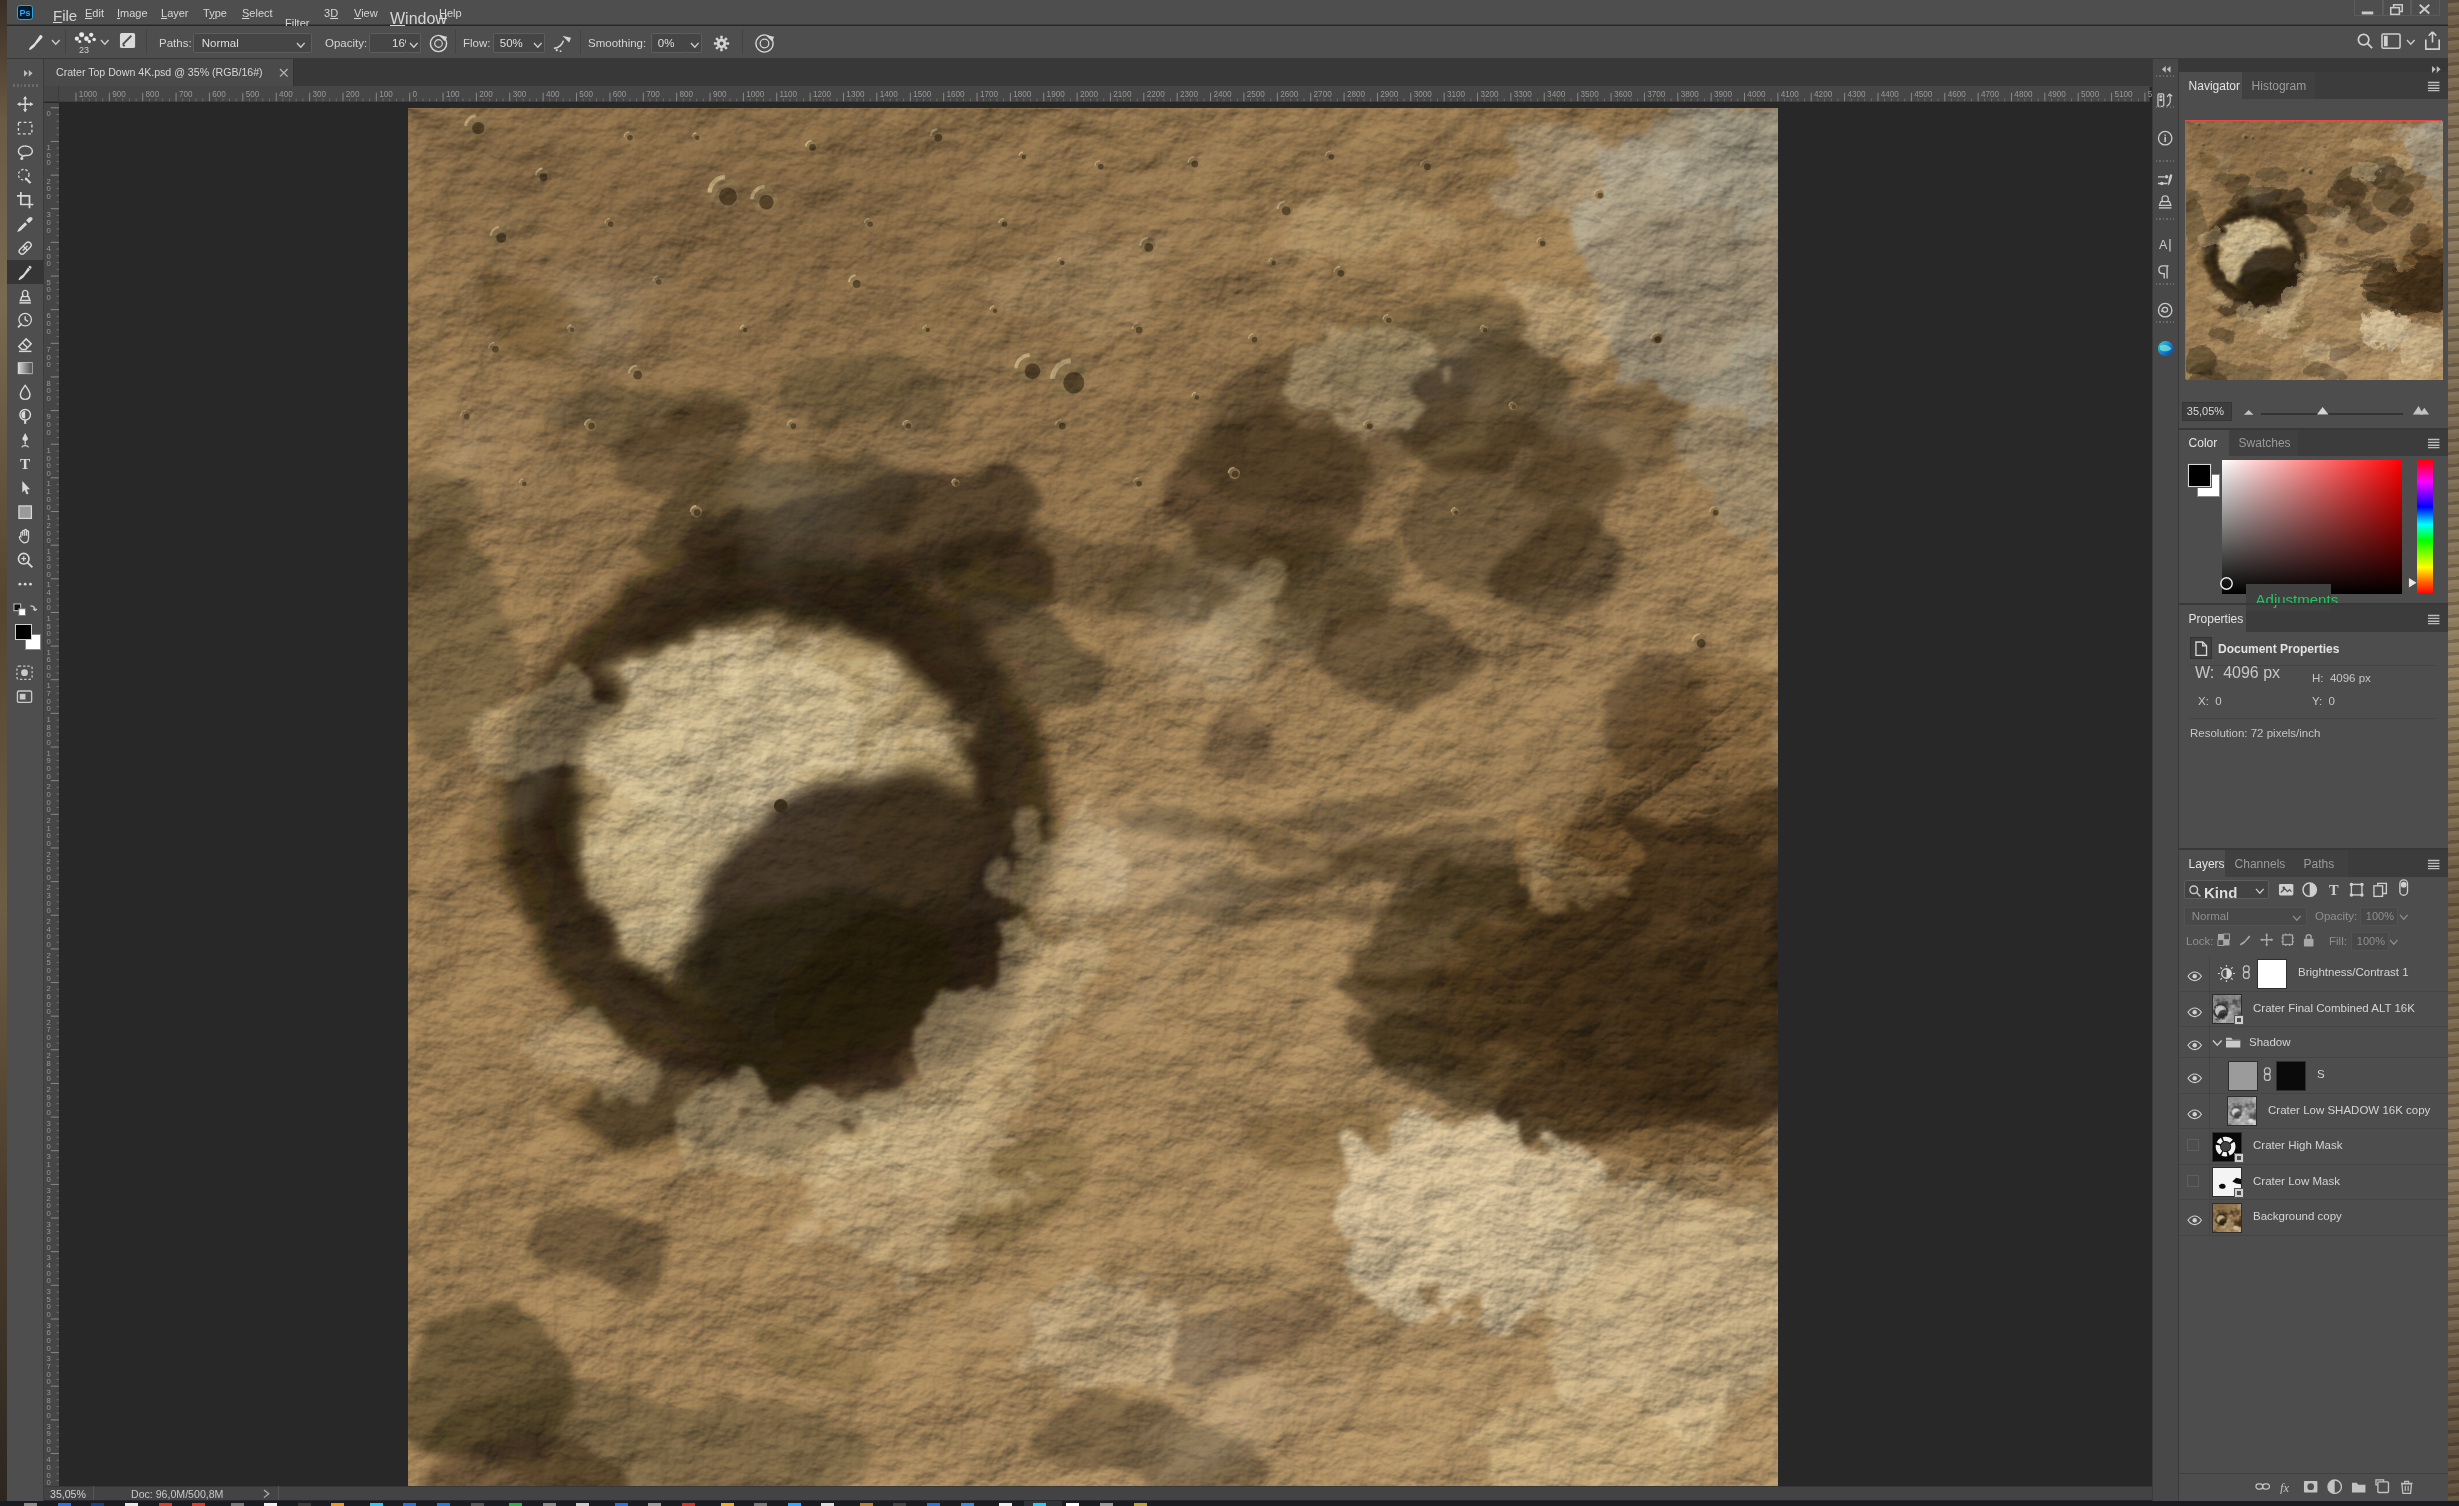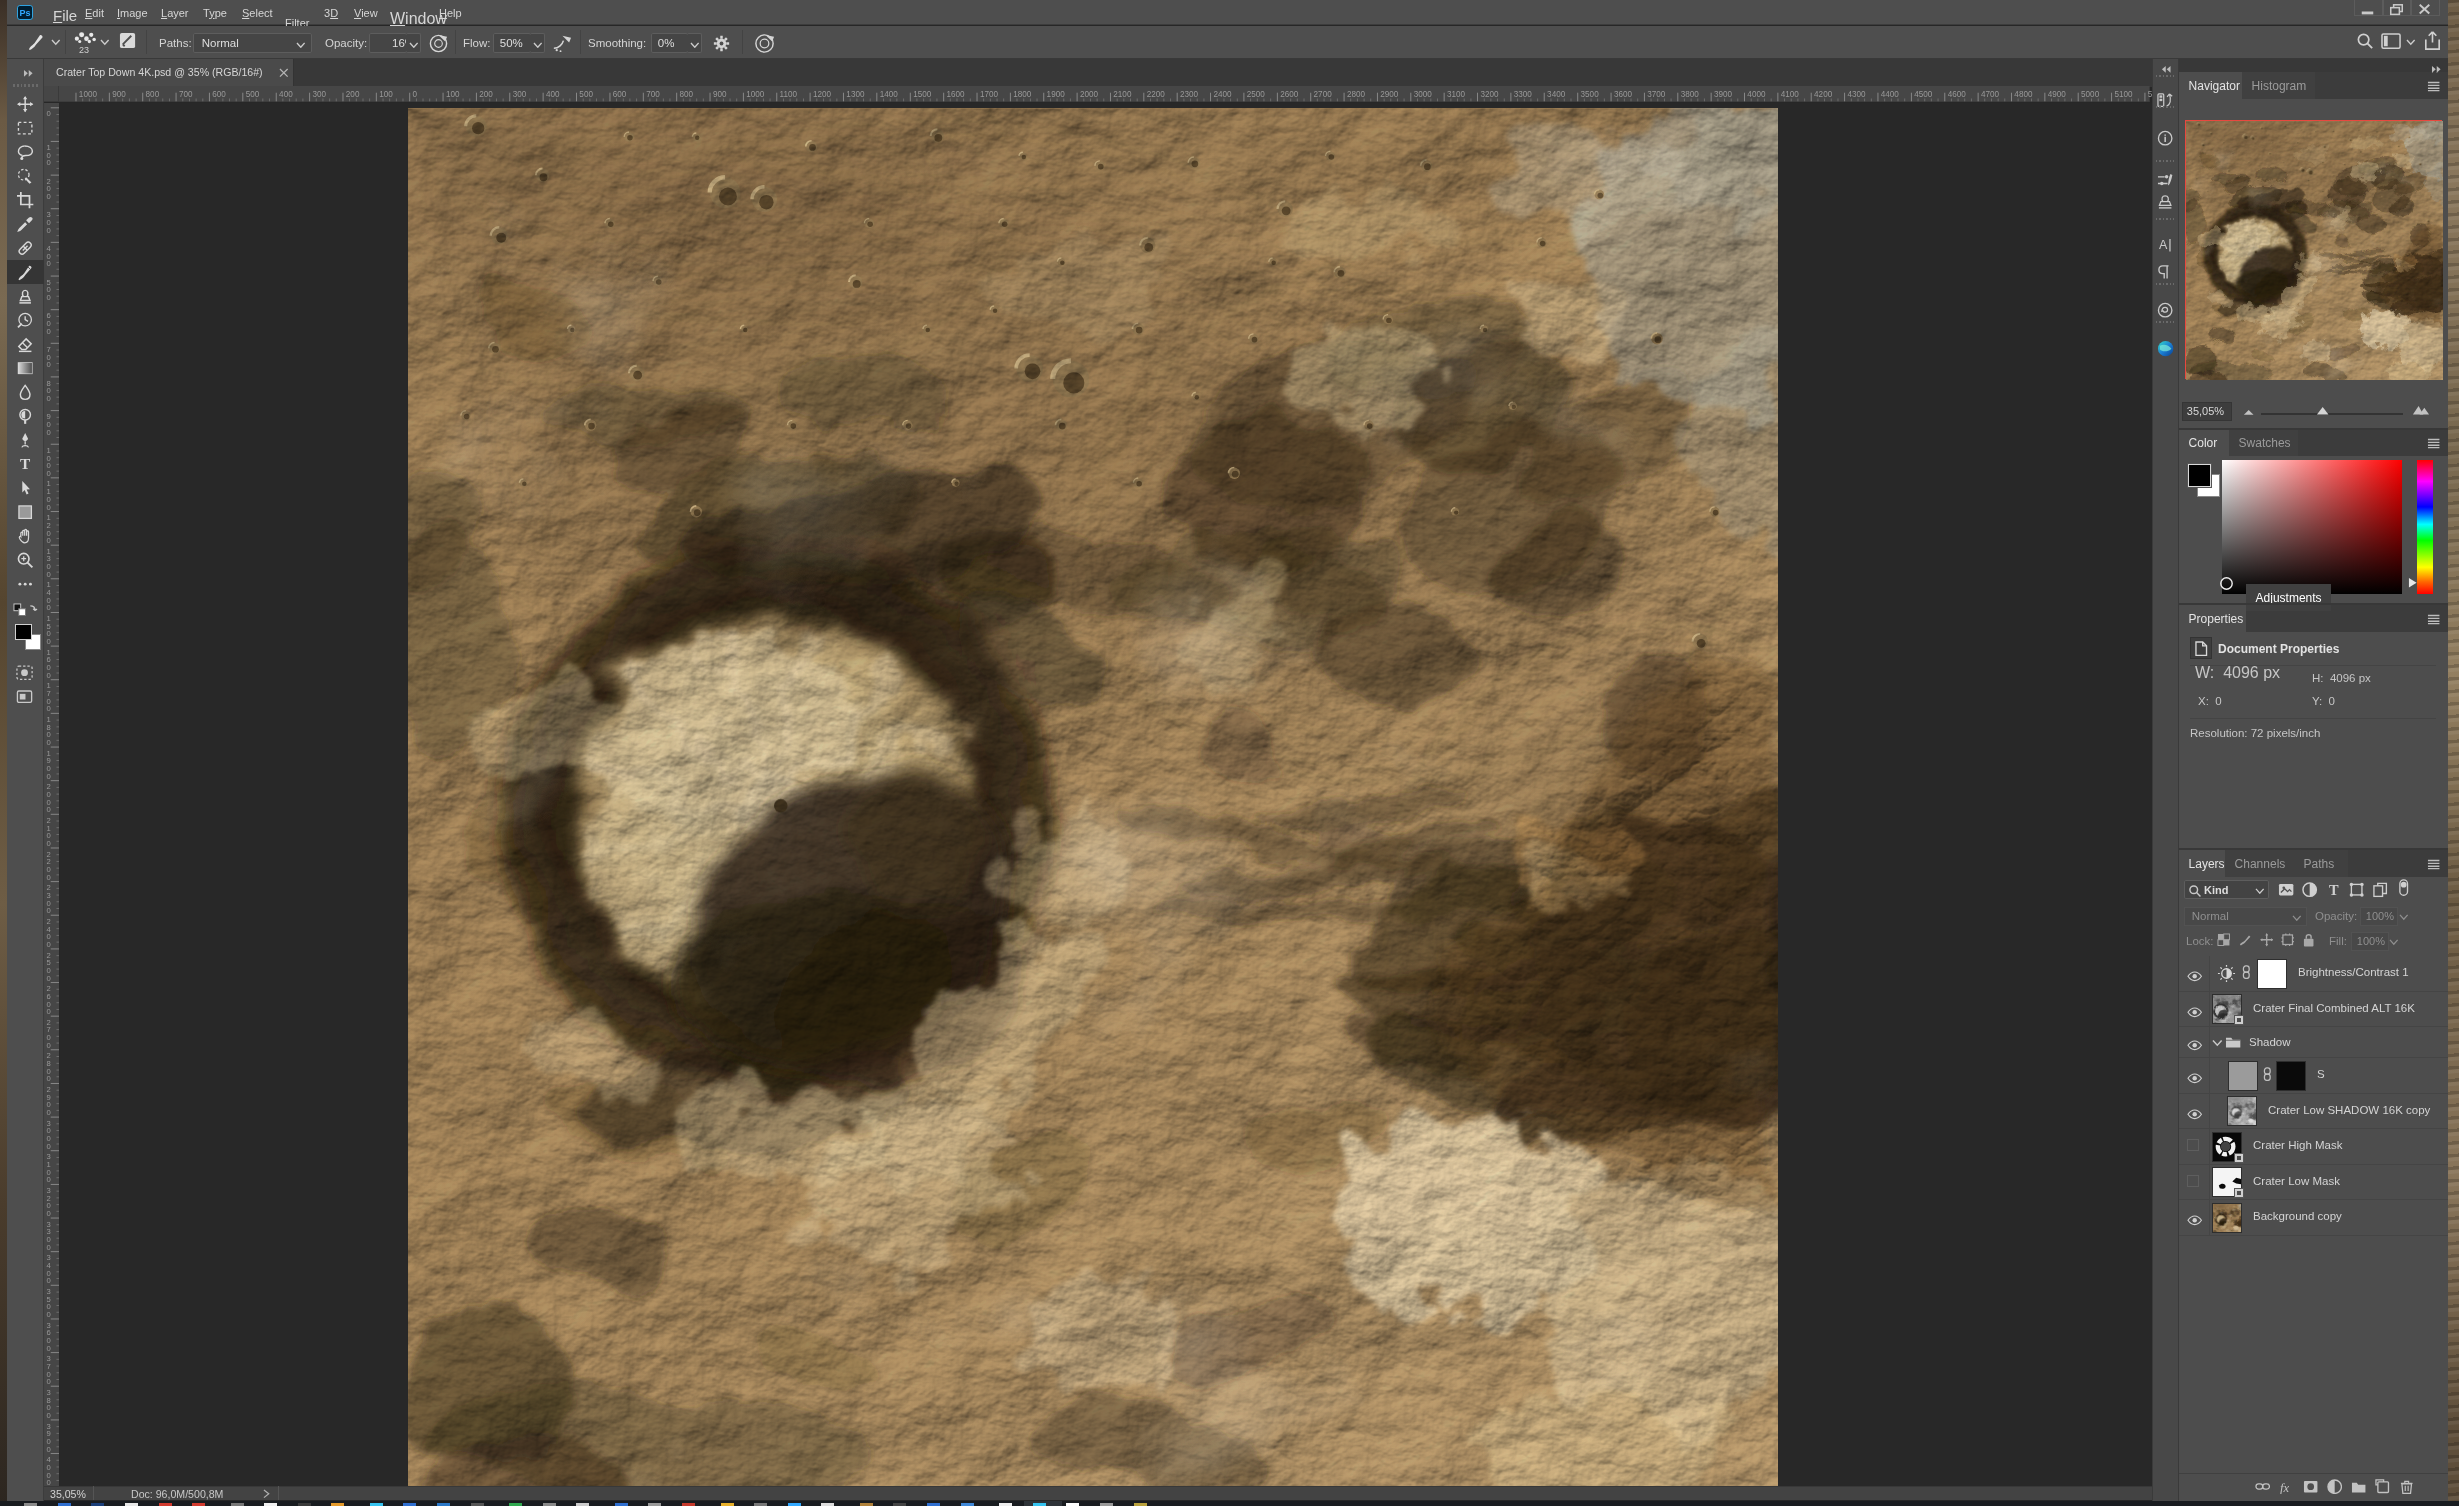--- a/index.html
+++ b/index.html
@@ -1499,7 +1499,7 @@
       <path d="M2 2 L10 7 L2 12 Z" fill="#e8e8e8"></path>
     </svg>
     <div class="abs" style="left:2179px;top:605px;width:67px;height:27px;background:#4d4d4d;color:#e4e4e4;font-size:12px;padding:6.7px 0 0 9.6px">Properties</div>
-    <div class="abs" style="left:2246px;top:584px;width:85px;height:27px;background:#404040;color:#ffffff;font-size:12px;padding:6.7px 0 0 9.6px">Adjustments</div>
+    <div class="abs" style="left:2246px;top:584px;width:85px;height:27px;background:#404040;color:#22c55e;font-size:15px;padding:6.7px 0 0 9.6px">Adjustments</div>
     <svg class="abs" style="left:2427px;top:614px" width="13.4" height="10.6" viewBox="0 0 14 11">
       <path d="M1 1.5 H13 M1 4.5 H13 M1 7.5 H13 M1 10 H13" stroke="#bdbdbd" stroke-width="1.4"></path>
     </svg>

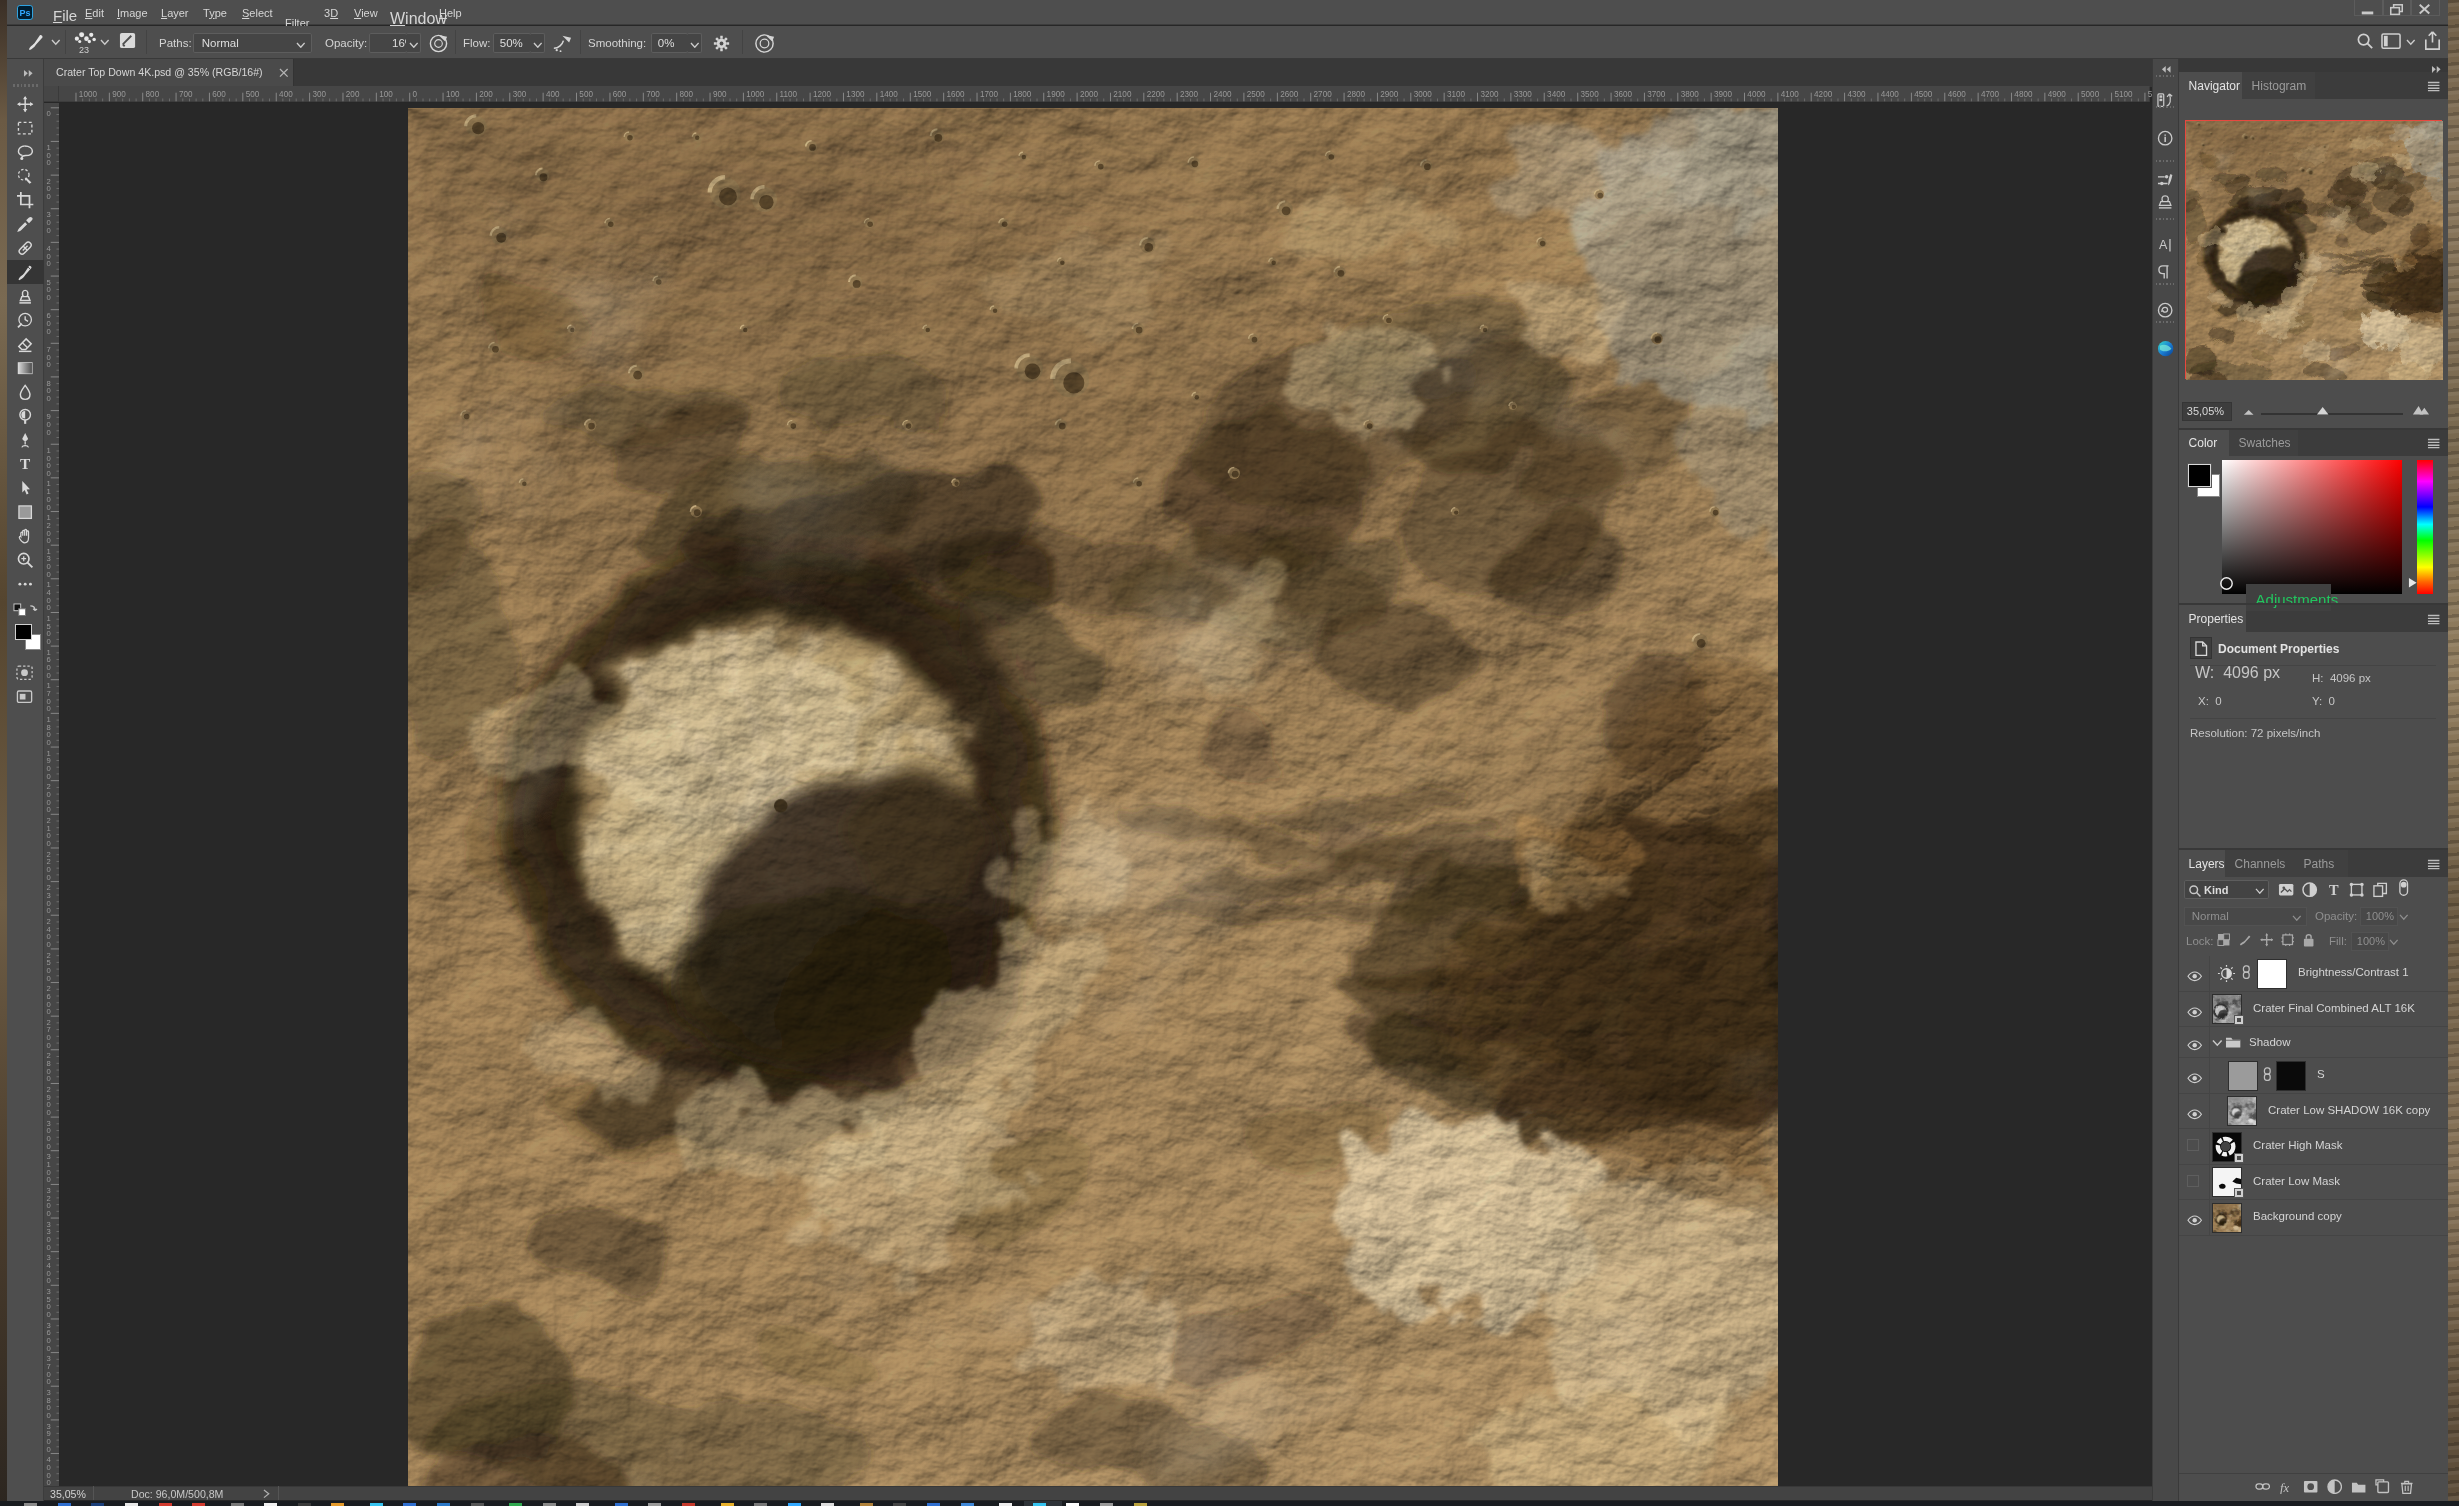--- a/index.html
+++ b/index.html
@@ -1529,7 +1529,7 @@
         <circle cx="6" cy="6" r="4" fill="none" stroke="#c9c9c9" stroke-width="1.5"></circle>
         <path d="M9 9 L13 13" stroke="#c9c9c9" stroke-width="1.5"></path>
       </svg>
-      <span style="position:absolute;left:19px;top:2.9px;font-size:11px;color:#ddd;font-weight:bold">Kind</span>
+      <span style="position:absolute;left:19px;top:2.9px;font-size:15px;color:#ddd;font-weight:bold">Kind</span>
       <svg style="position:absolute;right:3.8px;top:6.7px" width="9.6" height="6.7" viewBox="0 0 10 7">
         <path d="M1 1 L5 5.5 L9 1" stroke="#ccc" stroke-width="1.3" fill="none"></path>
       </svg>

